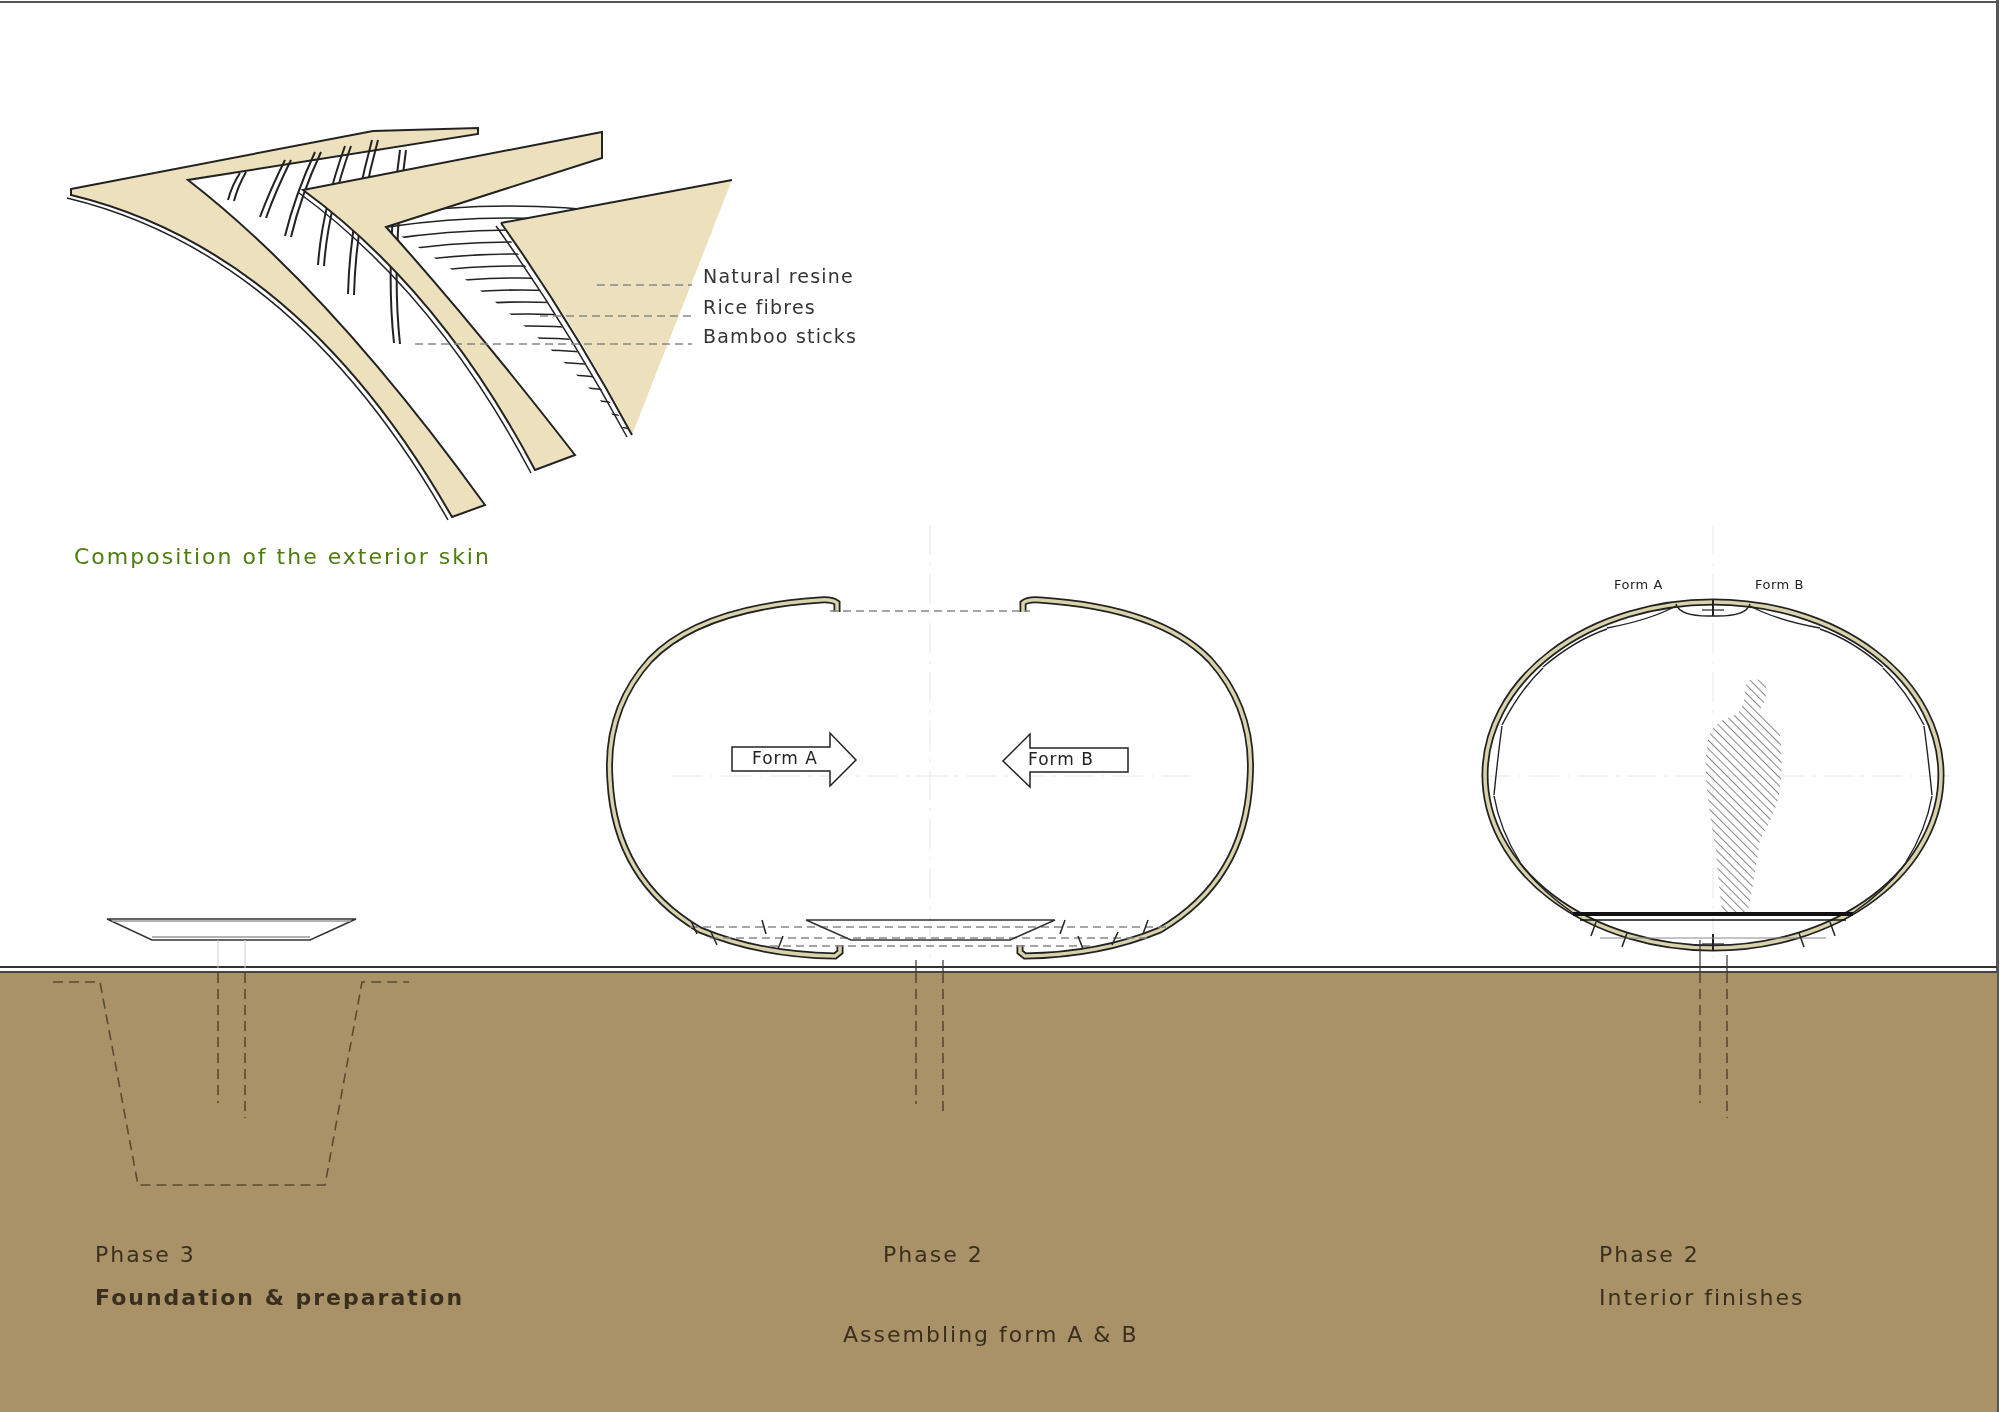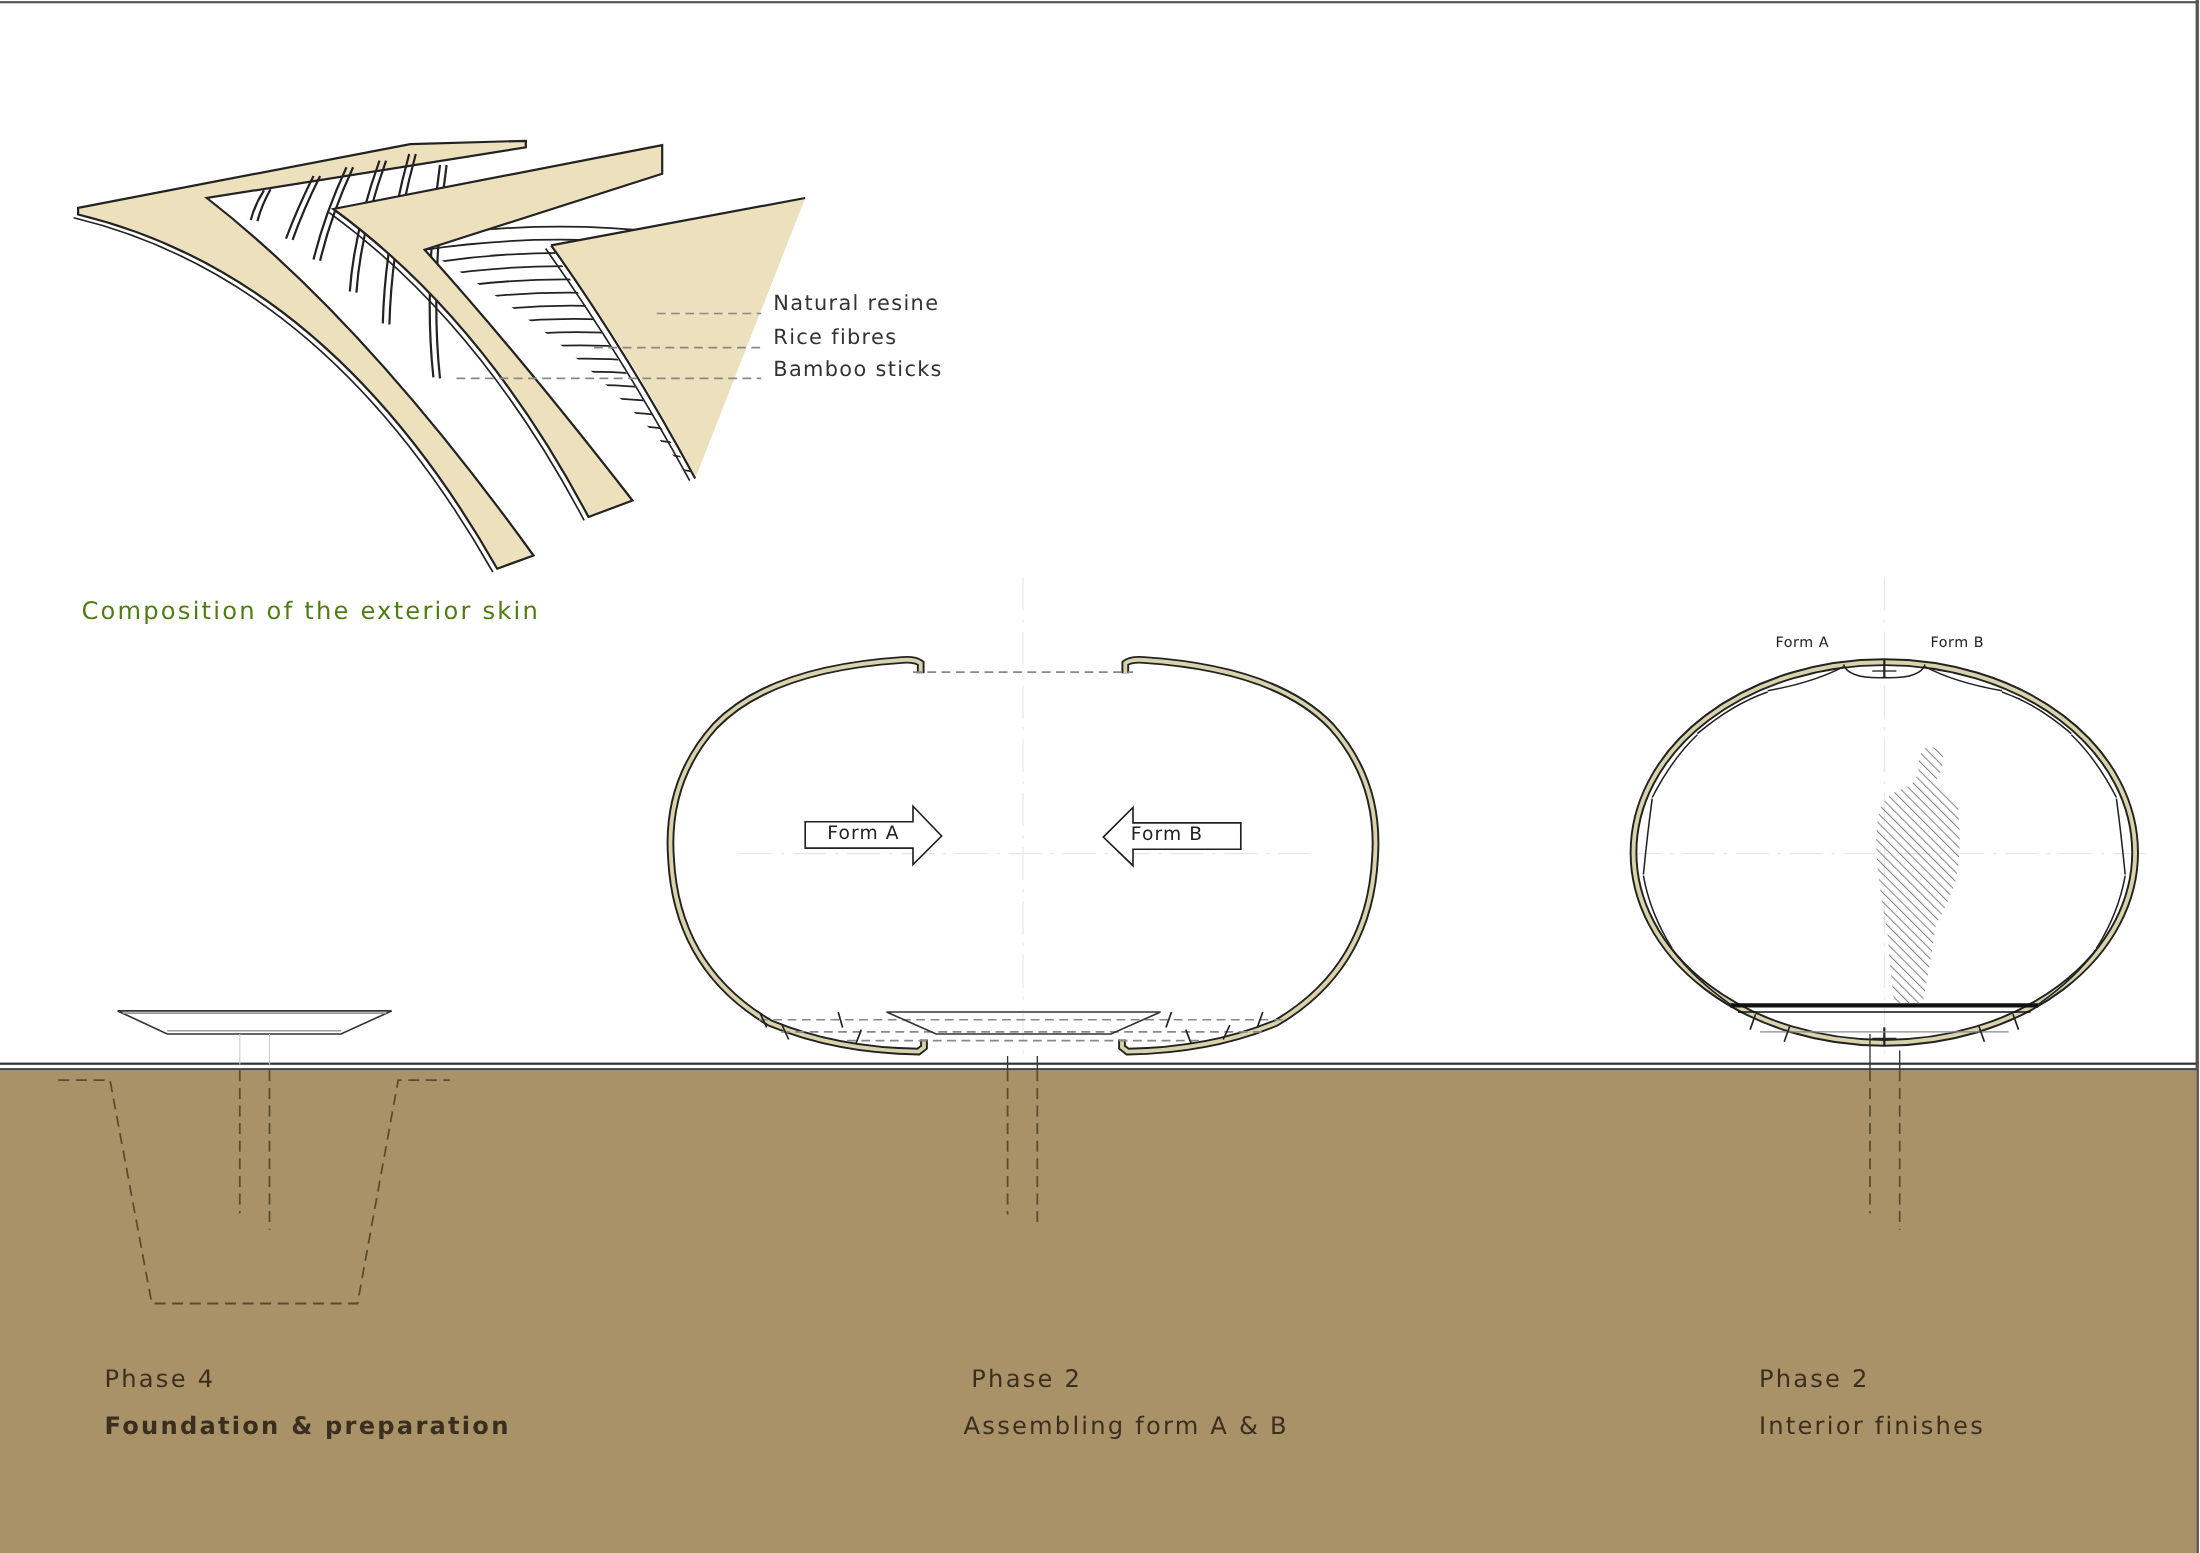--- a/index.html
+++ b/index.html
@@ -230,7 +230,7 @@
   <div class="lbl form-small" style="left:1614px; top:577px;">Form A</div>
   <div class="lbl form-small" style="left:1755px; top:577px;">Form B</div>
 
-  <div class="lbl phase" style="left:95px; top:1242px;">Phase 4</div>
+  <div class="lbl phase" style="left:95px; top:1242px;">Phase 3</div>
   <div class="lbl phase" style="left:95px; top:1285px;font-weight:bold;">Foundation &amp; preparation</div>
   <div class="lbl phase" style="left:843px; top:1242px;margin-left:40px;">Phase 2</div>
   <div class="lbl phase" style="left:843px; top:1285px;margin-left:33px;">Assembling form A &amp; B</div>

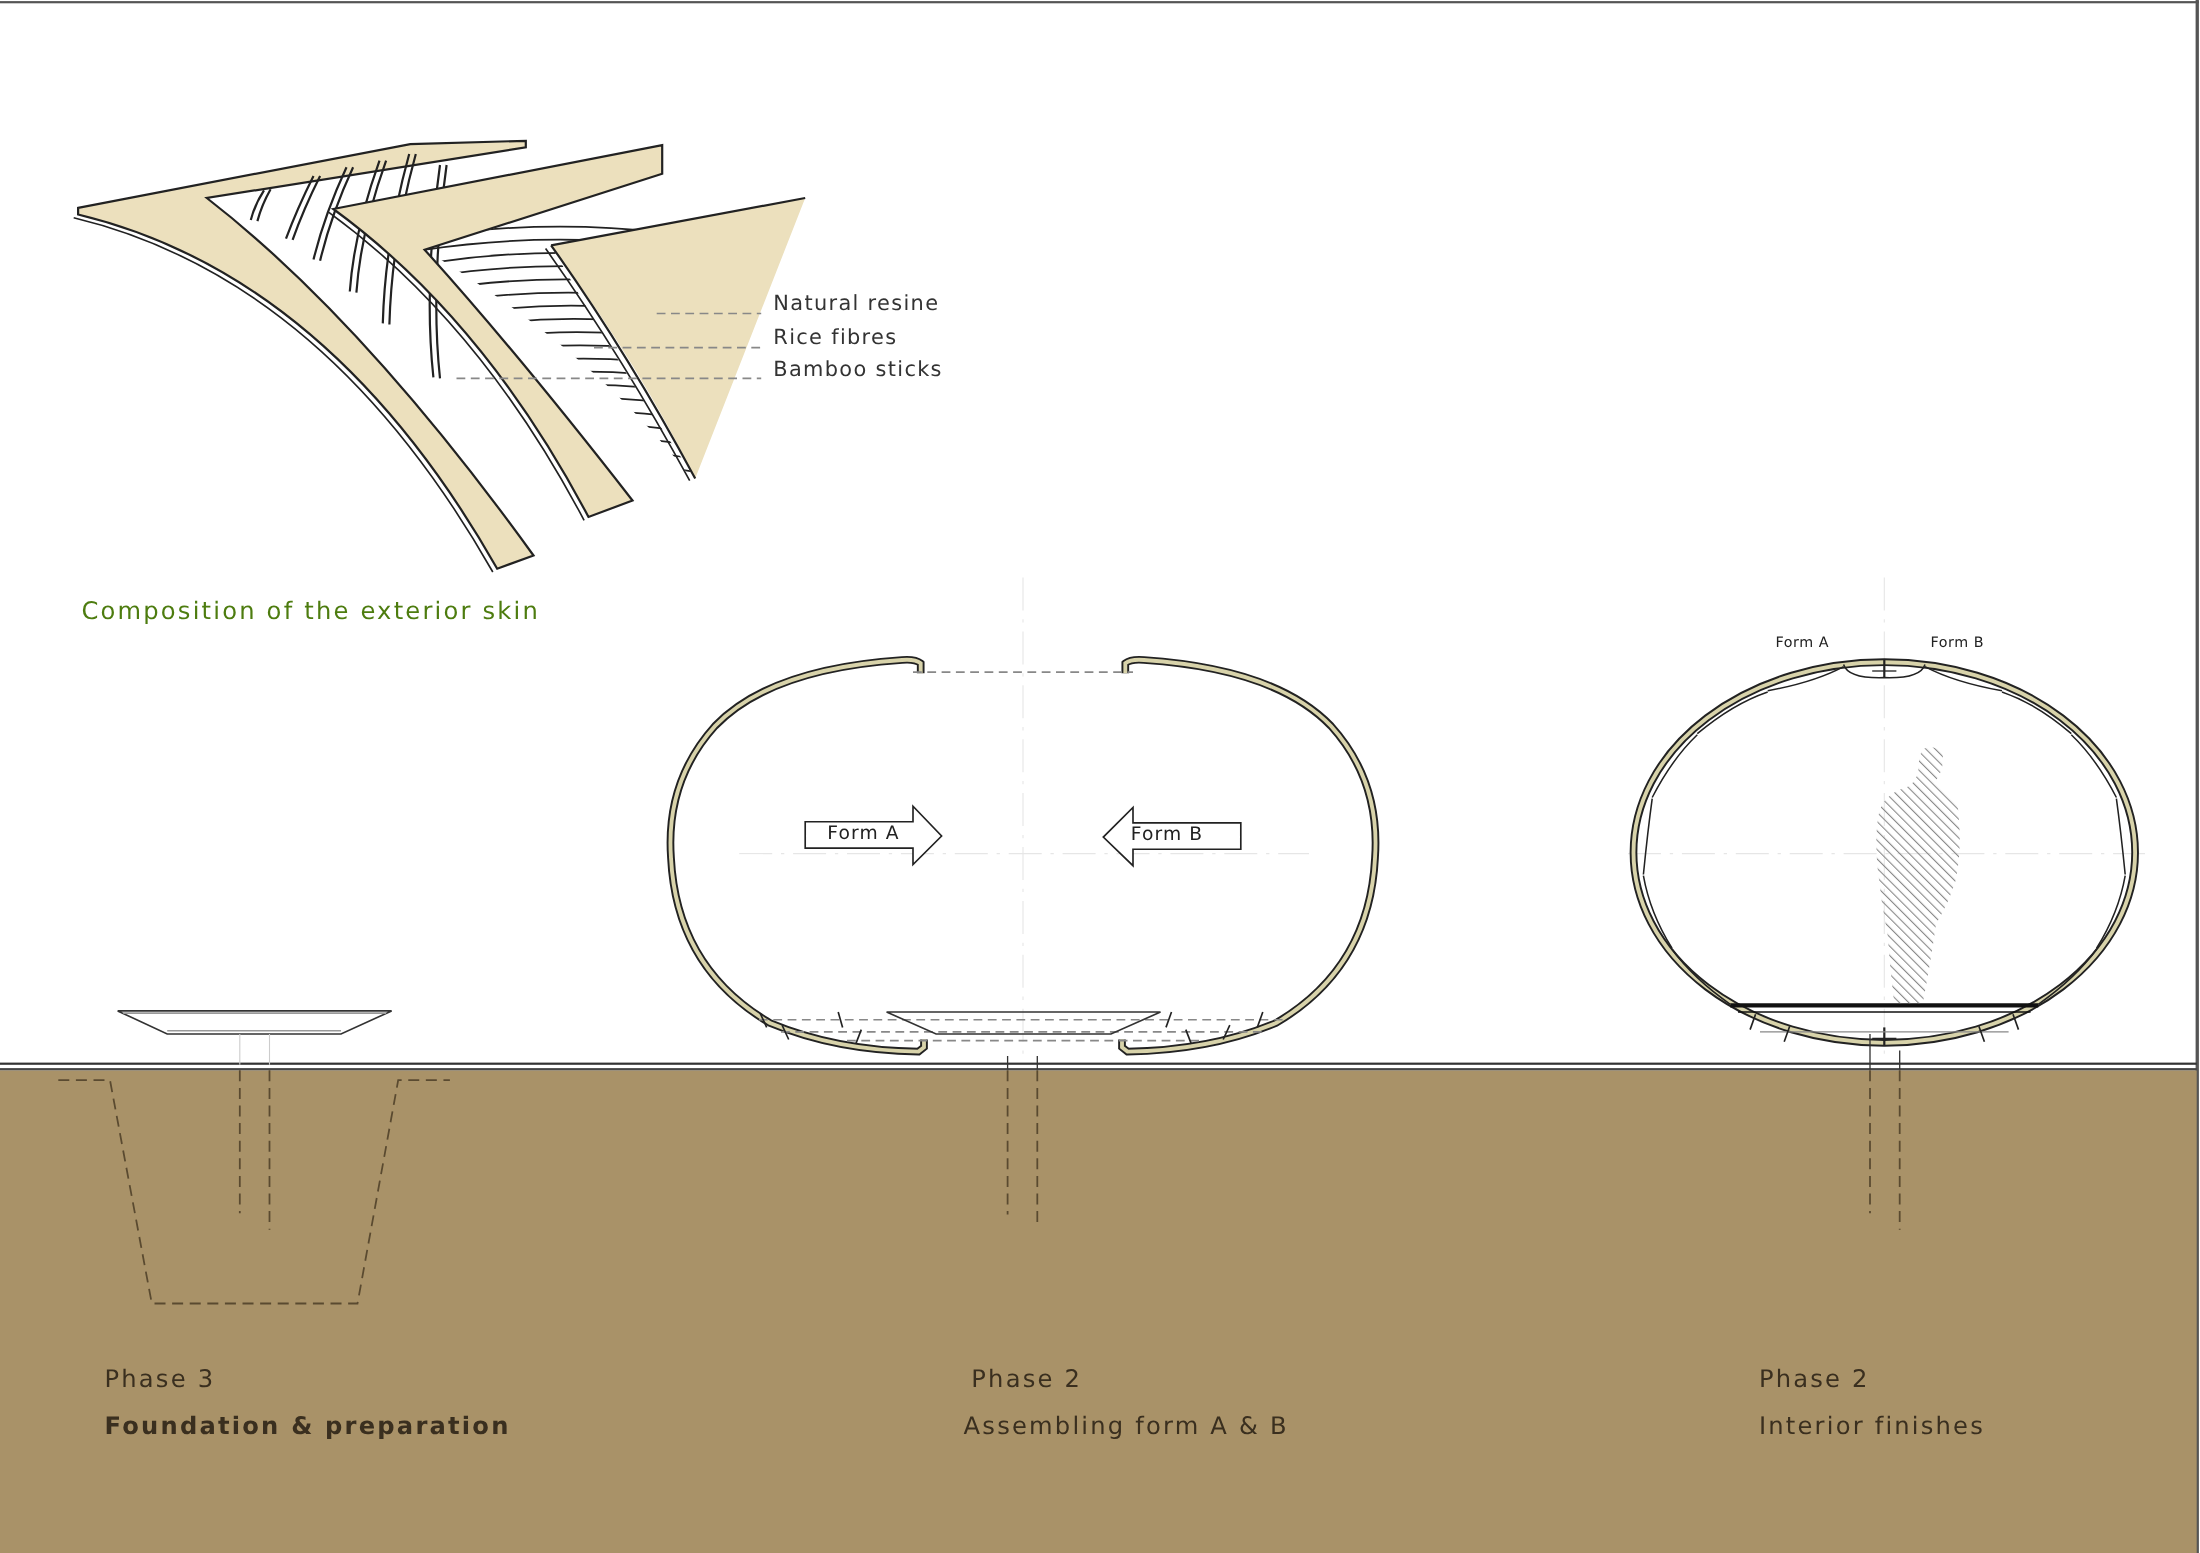--- a/index.html
+++ b/index.html
@@ -233,7 +233,7 @@
   <div class="lbl phase" style="left:95px; top:1242px;">Phase 3</div>
   <div class="lbl phase" style="left:95px; top:1285px;font-weight:bold;">Foundation &amp; preparation</div>
   <div class="lbl phase" style="left:843px; top:1242px;margin-left:40px;">Phase 2</div>
-  <div class="lbl phase" style="left:843px; top:1285px;margin-left:33px;">Assembling form A &amp; B</div>
+  <div class="lbl phase" style="left:843px; top:1322px;">Assembling form A &amp; B</div>
   <div class="lbl phase" style="left:1599px; top:1242px;">Phase 2</div>
   <div class="lbl phase" style="left:1599px; top:1285px;">Interior finishes</div>
 

